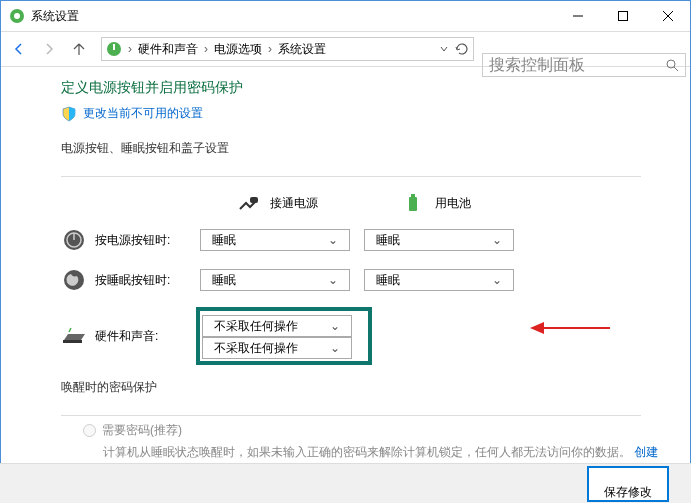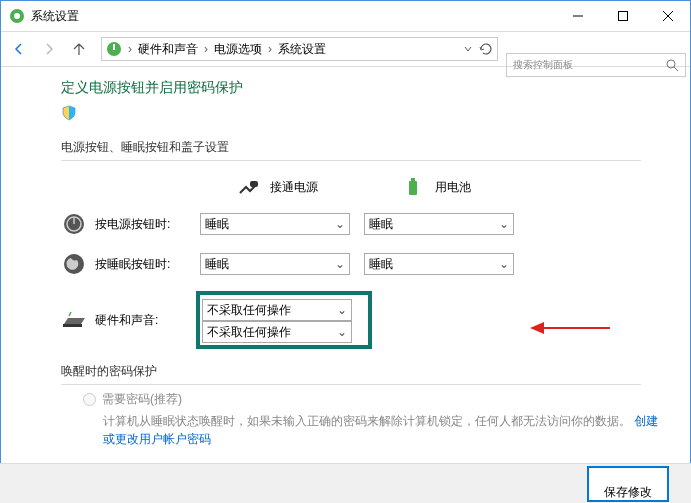--- a/index.html
+++ b/index.html
@@ -19,7 +19,7 @@
     .bc-seg { padding: 0 4px; cursor: pointer; font-size: 12px; }
     .bc-sep { color: #666; padding: 0 2px; }
     .bc-dd { margin-left: auto; display: flex; align-items: center; gap: 2px; color: #555; }
-    .searchbox { width: 180px; height: 24px; border: 1px solid #ccc; display: flex; align-items: center; padding: 0 6px; color: #888; font-size: 10px; margin-top: 32px; }
+    .searchbox { width: 204px; height: 24px; border: 1px solid #ccc; display: flex; align-items: center; padding: 0 6px; color: #888; font-size: 16px; margin-top: 32px; }
     .searchbox span { flex: 1; }
     
     .content { padding: 12px 24px 0 60px; height: calc(100% - 30px - 36px - 40px); overflow: hidden; }

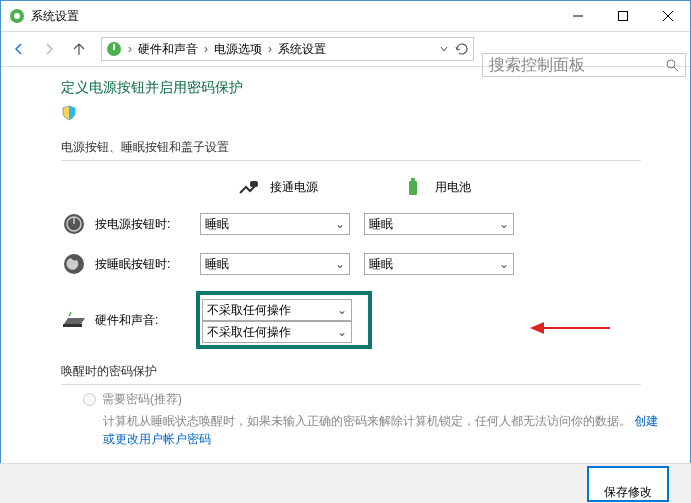--- a/index.html
+++ b/index.html
@@ -135,6 +135,7 @@
         <path d="M8 1 L14 3 V8 C14 12 8 15 8 15 S2 12 2 8 V3 Z" fill="#ffd54f" stroke="#0066cc" stroke-width="0.5"></path>
         <path d="M8 1 L14 3 V8 C14 12 8 15 8 15 V1 Z" fill="#29b6f6"></path>
       </svg>
+    <a href="#">更改当前不可用的设置</a>
   </div>
 
   <div class="section-title">电源按钮、睡眠按钮和盖子设置</div>

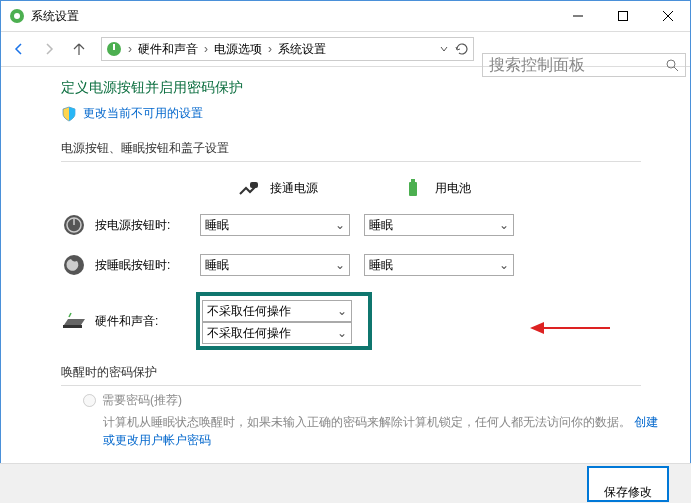--- a/index.html
+++ b/index.html
@@ -29,7 +29,7 @@
     .admin-link a { color: #0066cc; font-size: 12px; text-decoration: none; }
     .shield { width: 16px; height: 16px; }
     
-    .section-title { font-size: 12px; color: #333; margin-bottom: 6px; padding-bottom: 4px; border-bottom: 1px solid #ddd; width: 580px; }
+    .section-title { font-size: 12px; color: #333; margin-bottom: 6px; padding-bottom: 19px; border-bottom: 1px solid #ddd; width: 580px; }
     
     .cols-header { display: flex; margin: 14px 0 12px 0; }
     .cols-header .spacer { width: 175px; }

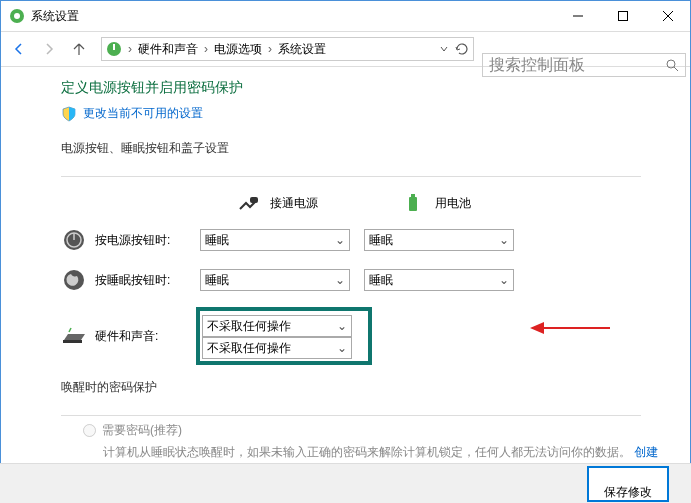--- a/index.html
+++ b/index.html
@@ -39,7 +39,7 @@
     .row { display: flex; align-items: center; margin-bottom: 14px; }
     .row-icon { width: 26px; height: 26px; margin-right: 8px; display: flex; align-items: center; justify-content: center; }
     .row-label { width: 105px; font-size: 12px; }
-    .sel { width: 150px; height: 22px; border: 1px solid #aaa; padding: 0 4px; display: flex; justify-content: space-between; align-items: center; background: #fff; font-size: 12px; cursor: pointer; margin-right: 14px; }
+    .sel { width: 150px; height: 22px; border: 1px solid #aaa; padding: 0 11px; display: flex; justify-content: space-between; align-items: center; background: #fff; font-size: 12px; cursor: pointer; margin-right: 14px; }
     .sel .chev { color: #555; }
     
     .highlight-box { border: 4px solid #0f766e; padding: 4px 2px 2px 2px; display: inline-flex; margin-left: -4px; flex-direction: column; }

